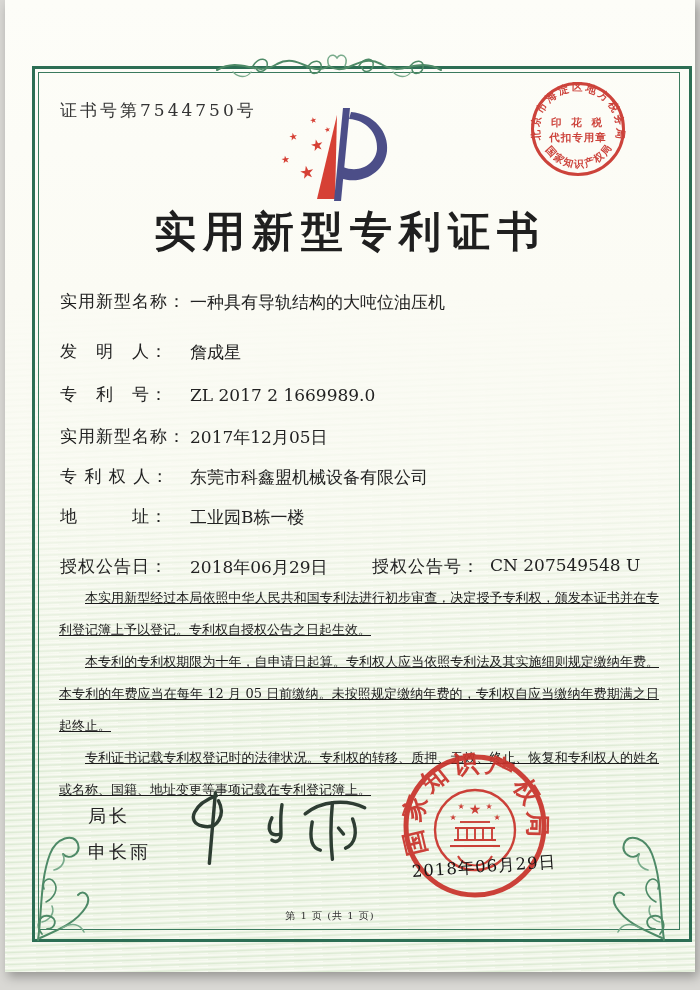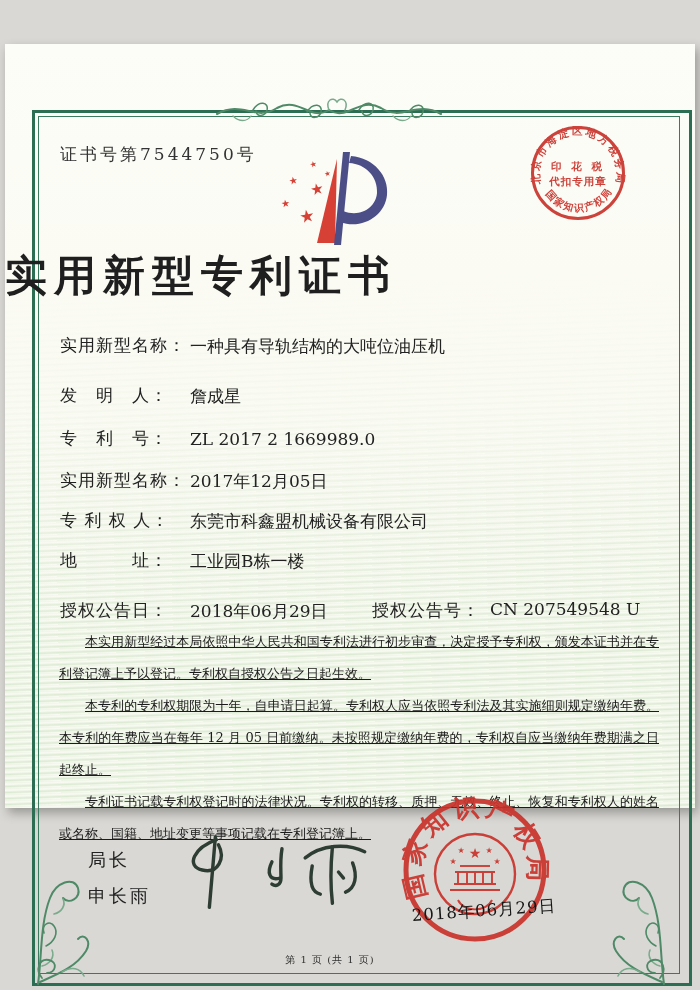--- a/index.html
+++ b/index.html
@@ -10,13 +10,12 @@
     color:#262626;
   }
   .paper{
-    position:absolute;left:5px;top:0;width:690px;height:764px;
+    position:absolute;left:5px;top:0;width:690px;height:972px;
     background:
       linear-gradient(180deg,#fdfdf8 0%,#fbfbf4 30%,rgba(251,251,244,0.78) 48%,rgba(251,251,244,0.30) 64%,rgba(251,251,244,0) 80%),
       repeating-linear-gradient(178deg,#eef4e6 0px,#f9fbf3 2px,#dcead3 4.2px,#f9fbf3 6px);
     background-color:#f3f6ea;
     box-shadow:3px 5px 10px rgba(0,0,0,0.30);
-    margin-top:44px;
   }
   .frame{position:absolute;left:27px;top:66px;width:654px;height:870px;border:3px solid #2c6e54;}
   .frame-inner{position:absolute;left:33px;top:72px;width:640px;height:856px;border:1px solid #3a7a5e;}

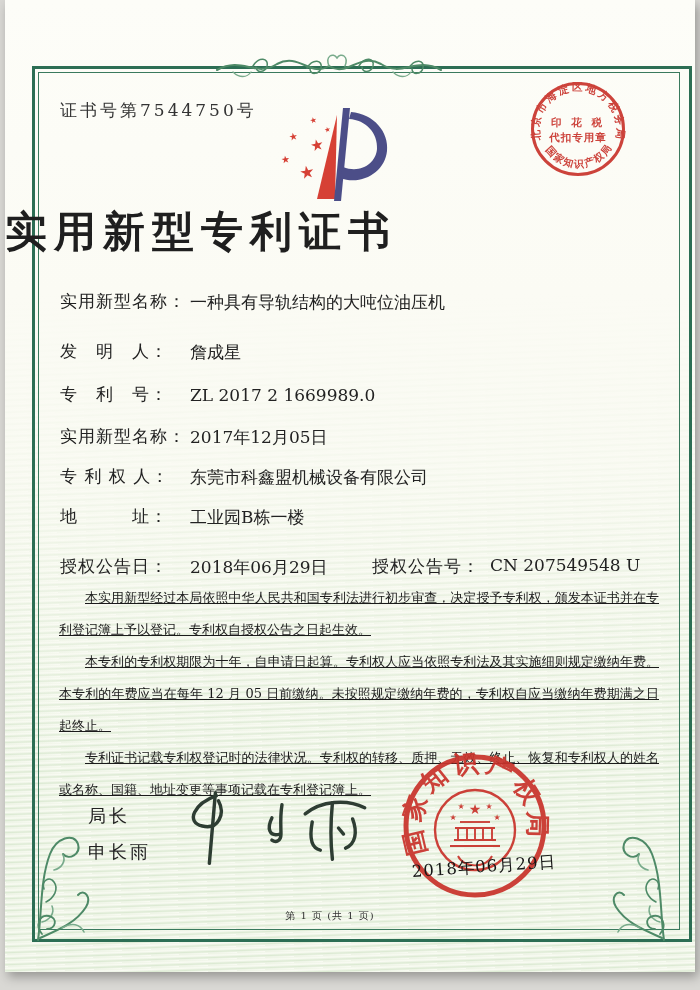--- a/index.html
+++ b/index.html
@@ -22,7 +22,7 @@
   .cert-no{position:absolute;left:55px;top:99px;font-size:17px;letter-spacing:3px;color:#333;}
   .logo{position:absolute;left:272px;top:105px;width:114px;height:100px;}
   .seal-top{position:absolute;left:523px;top:79px;width:100px;height:100px;opacity:0.92;}
-  .title{position:absolute;left:0;top:204px;width:100%;
+  .title{position:absolute;left:0;top:204px;width:100%;text-align:center;
     font-size:42px;font-weight:bold;letter-spacing:7px;color:#1f1f1f;}
   .row{position:absolute;left:55px;width:592px;display:flex;font-size:17px;color:#222;}
   .row .label{width:130px;flex:0 0 130px;letter-spacing:1px;}

